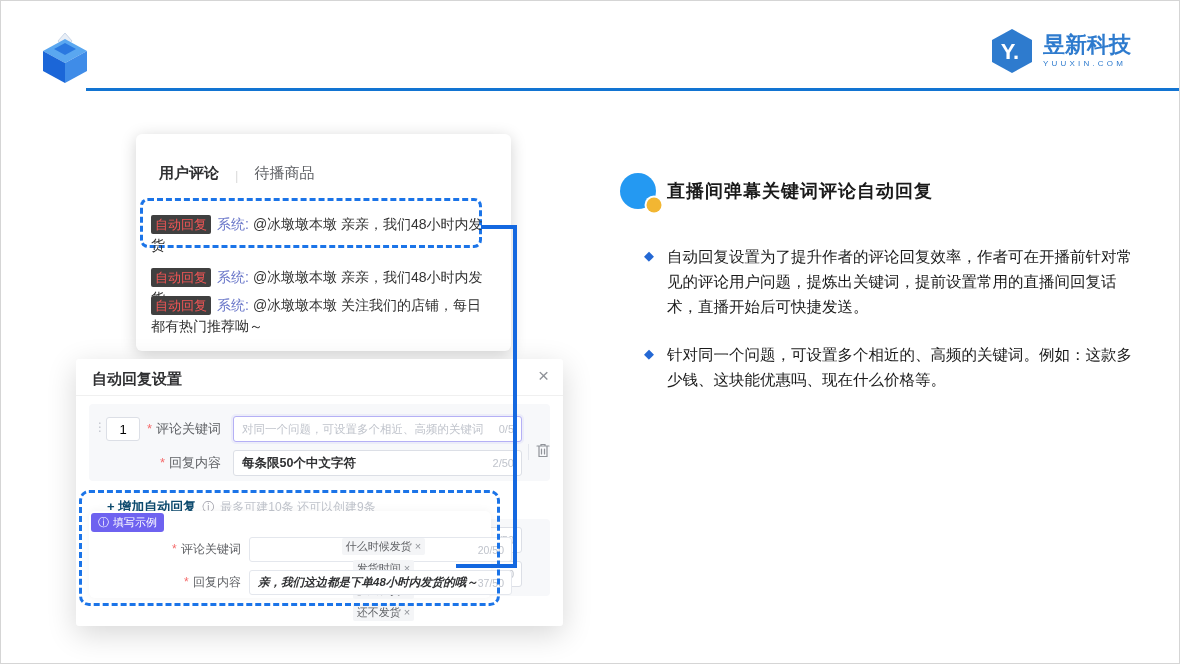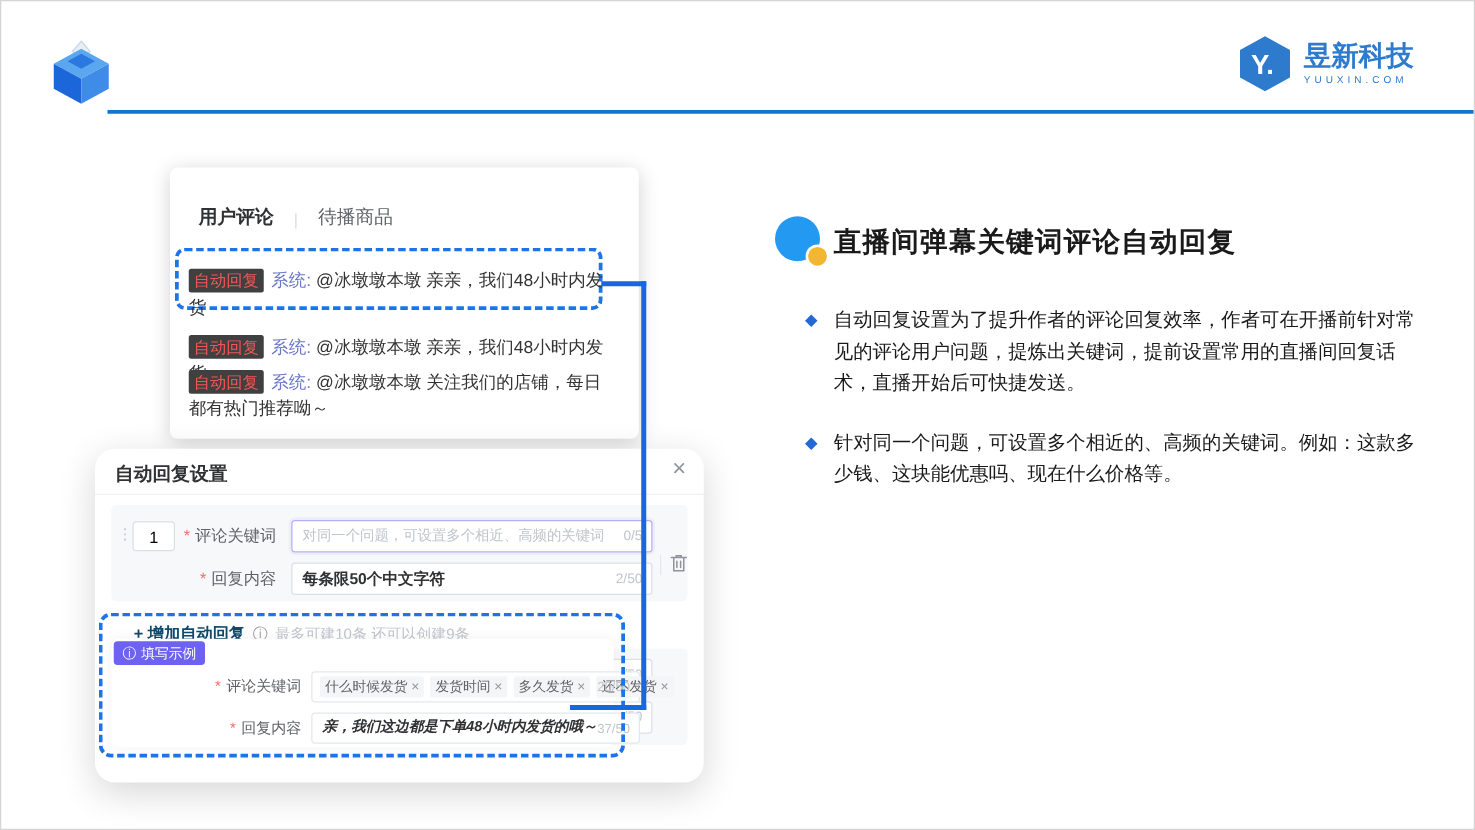--- a/index.html
+++ b/index.html
@@ -94,7 +94,7 @@
 
   
   .headline-icon{left:617px;top:170px;}
-  .headline{left:666px;top:178px;font-size:22px;font-weight:600;color:#1a1a1a;letter-spacing:1px;}
+  .headline{left:666px;top:178px;font-size:18px;font-weight:600;color:#1a1a1a;letter-spacing:1px;}
   .bullet-icon{color:#2468d4;font-size:13px;}
   .bullet-icon-1{left:643px;top:247px;}
   .bullet-icon-2{left:643px;top:345px;}

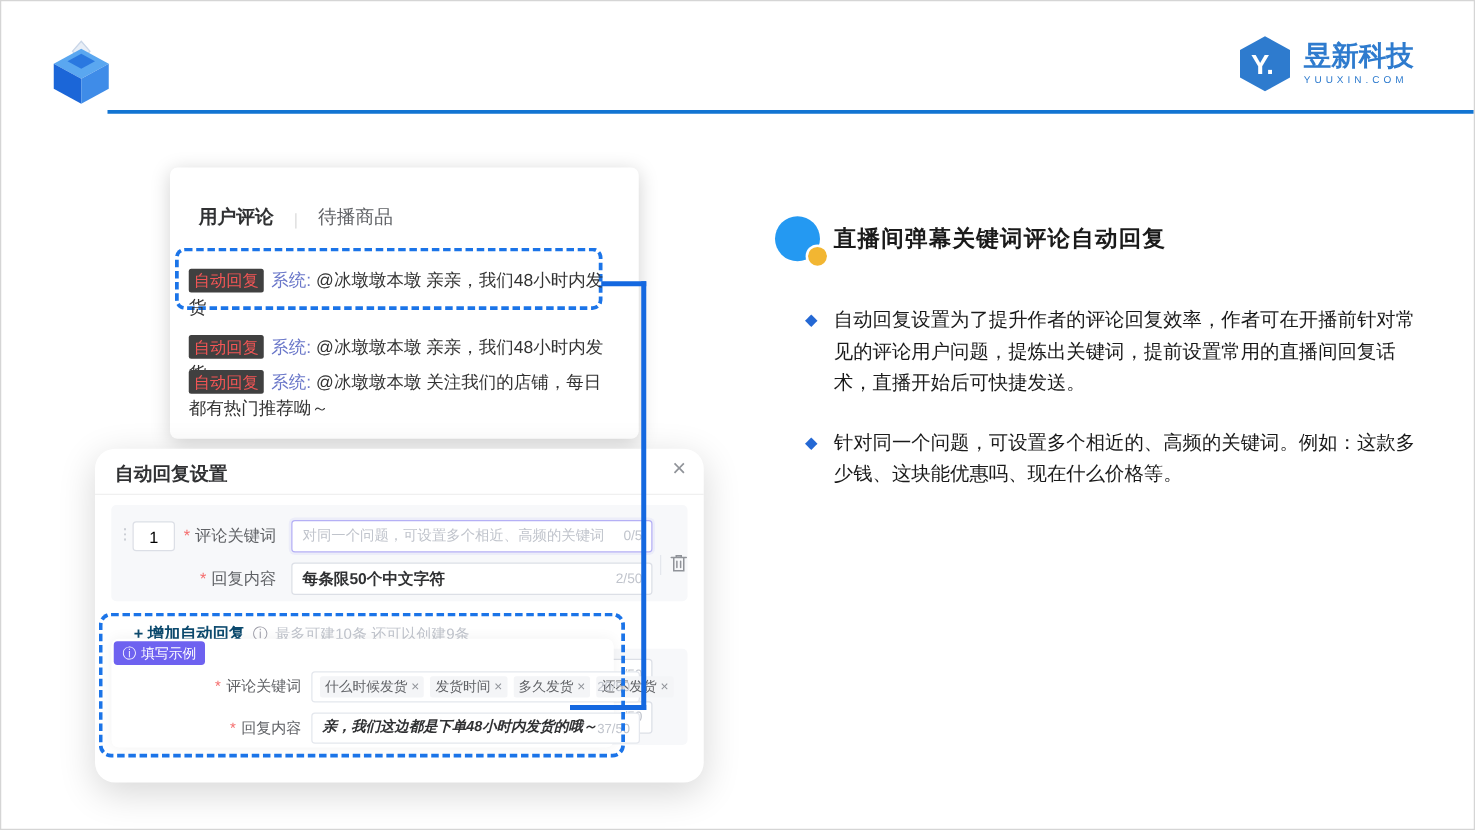--- a/index.html
+++ b/index.html
@@ -34,7 +34,7 @@
   .sender{color:#6a77c9;margin-right:4px;}
 
   
-  .modal{left:75px;top:358px;width:487px;height:267px;background:#fff;border-radius:16px;
+  .modal{left:75px;top:358px;width:487px;height:267px;background:#fff;border-radius:3px;
     box-shadow:0 8px 30px rgba(0,0,0,.16);z-index:30;}
   .modal-title{left:16px;top:11px;font-size:15px;font-weight:700;color:#303133;}
   .modal-close{right:14px;top:7px;font-size:19px;color:#909399;cursor:pointer;line-height:19px;}

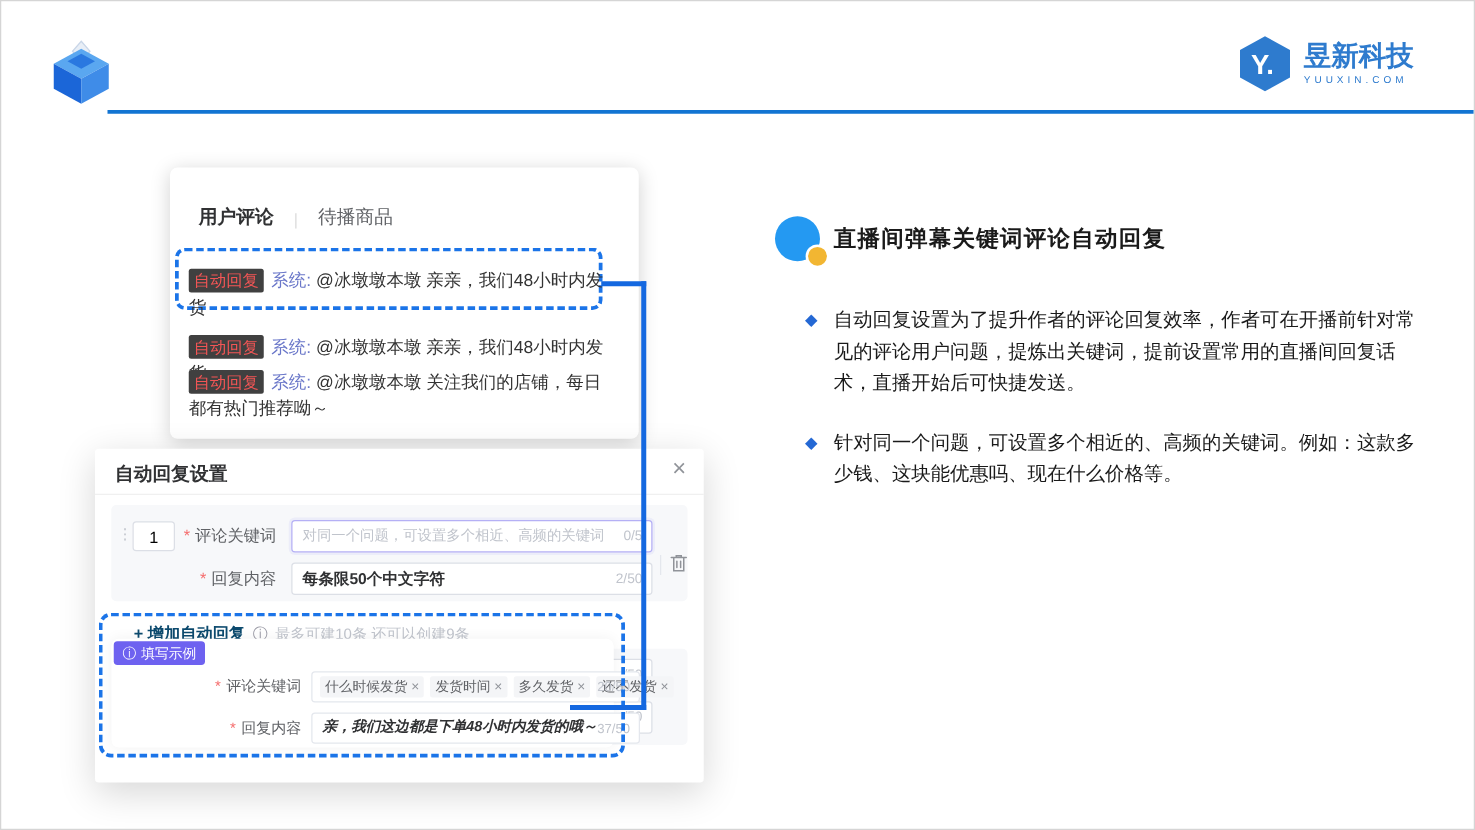--- a/index.html
+++ b/index.html
@@ -77,7 +77,7 @@
   .ex-label-a{left:92px;top:30px;}
   .ex-star-b{left:95px;top:64px;font-size:12px;}
   .ex-label-b{left:104px;top:63px;}
-  .ex-kw{left:160px;top:26px;width:263px;height:25px;border-color:#e4e7ed;display:flex;align-items:center;padding-left:6px;gap:5px;}
+  .ex-kw{left:160px;top:26px;width:263px;height:25px;border-color:#e4e7ed;display:flex;align-items:center;padding-left:6px;gap:5px;flex-direction:column;}
   .chip{background:#f4f5f7;color:#606266;font-size:11px;padding:1px 4px;border-radius:2px;white-space:nowrap;}
   .chip .x{color:#909399;margin-left:3px;cursor:pointer;}
   .ex-reply{left:160px;top:59px;width:263px;height:25px;border-color:#e4e7ed;}

